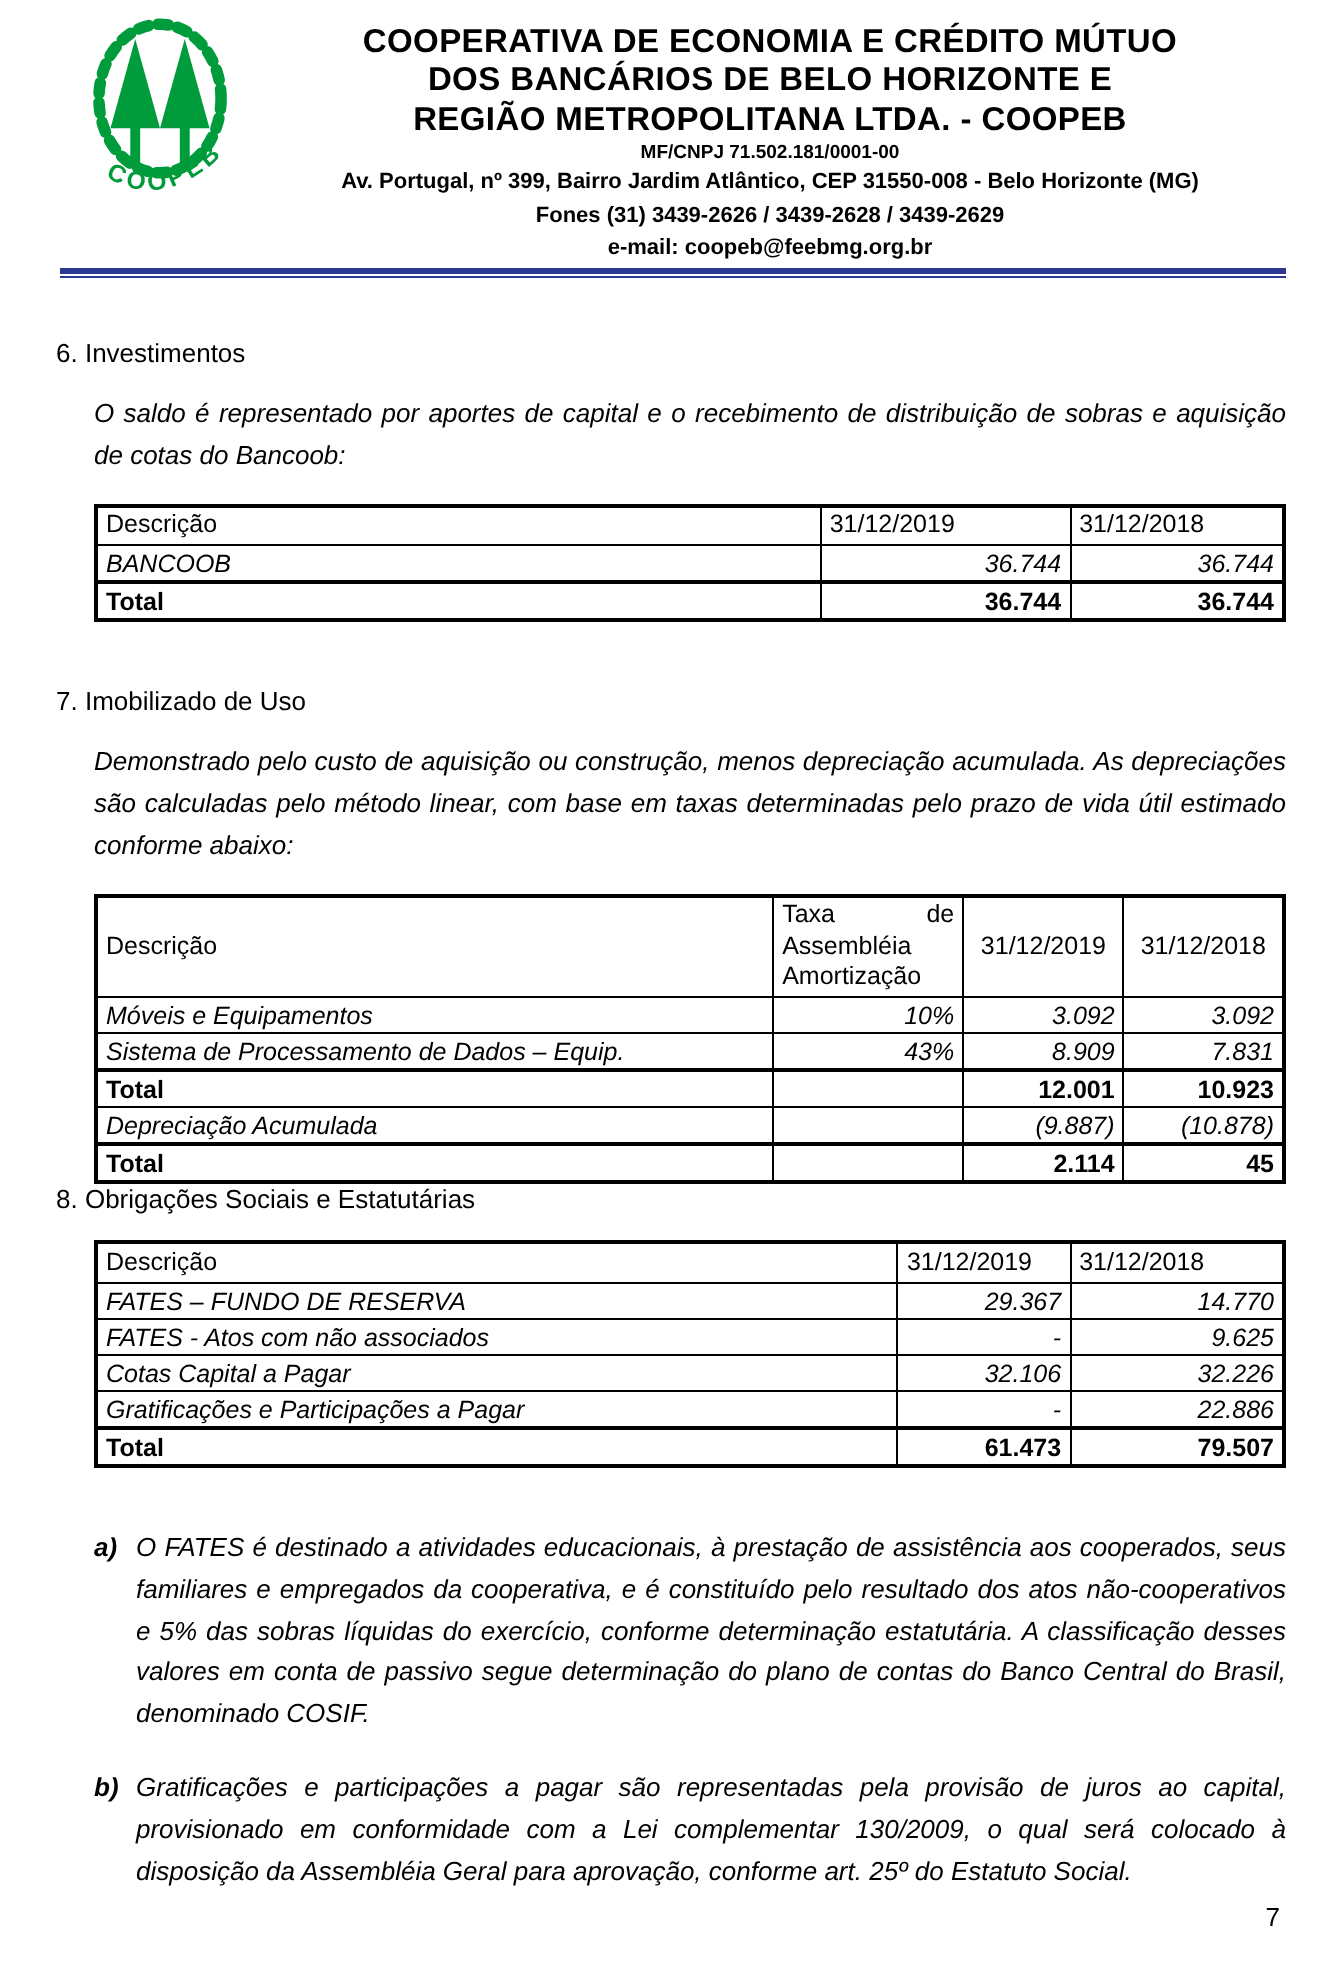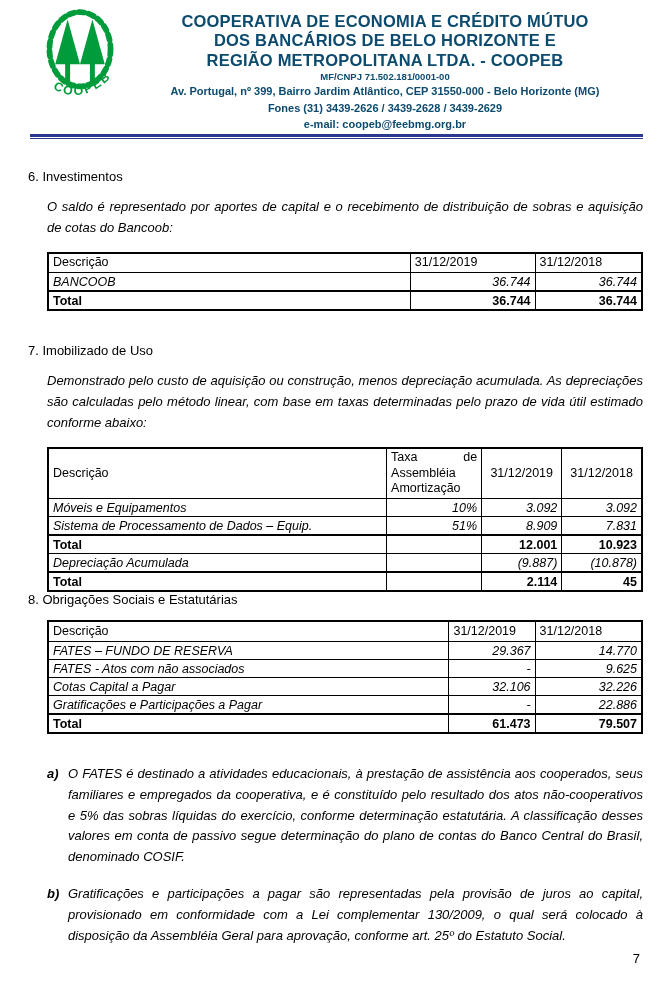--- a/index.html
+++ b/index.html
@@ -15,7 +15,7 @@
   
   .header { display:flex; padding: 8px 22px 0 42px; }
   .logo { flex: 0 0 82px; }
-  .header-text { flex:1; text-align:center; color:#0c4a6e; padding-top:4px; }
+  .header-text { flex:1; text-align:center; color:#000000; padding-top:4px; }
   .header-title { font-weight:bold; font-size:16.5px; line-height:1.18; letter-spacing:.2px; }
   .header-cnpj { font-weight:bold; font-size:9.5px; margin-top:1px; }
   .header-addr { font-weight:bold; font-size:11px; line-height:1.32; margin-top:2px; }

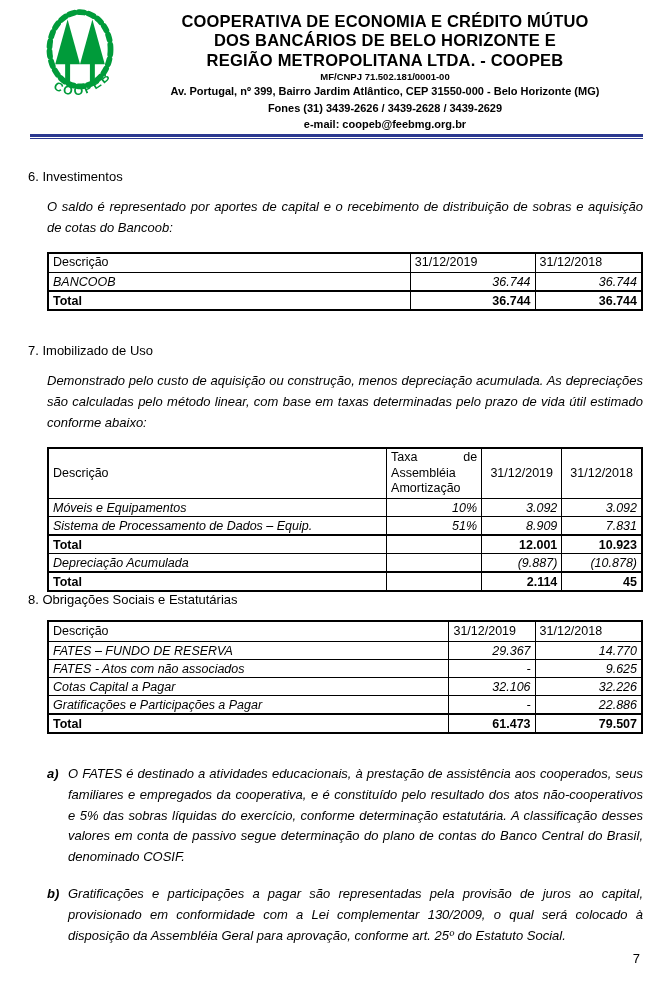--- a/index.html
+++ b/index.html
@@ -81,7 +81,7 @@
         <div>REGIÃO METROPOLITANA LTDA. - COOPEB</div>
       </div>
       <div class="header-cnpj">MF/CNPJ 71.502.181/0001-00</div>
-      <div class="header-addr">Av. Portugal, nº 399, Bairro Jardim Atlântico, CEP 31550-000 - Belo Horizonte (MG)</div>
+      <div class="header-addr">Av. Portugal, nº 399, Bairro Jardim Atlântico, CEP 31550-008 - Belo Horizonte (MG)</div>
       <div class="header-addr">Fones (31) 3439-2626 / 3439-2628 / 3439-2629</div>
       <div class="header-addr">e-mail: coopeb@feebmg.org.br</div>
     </div>

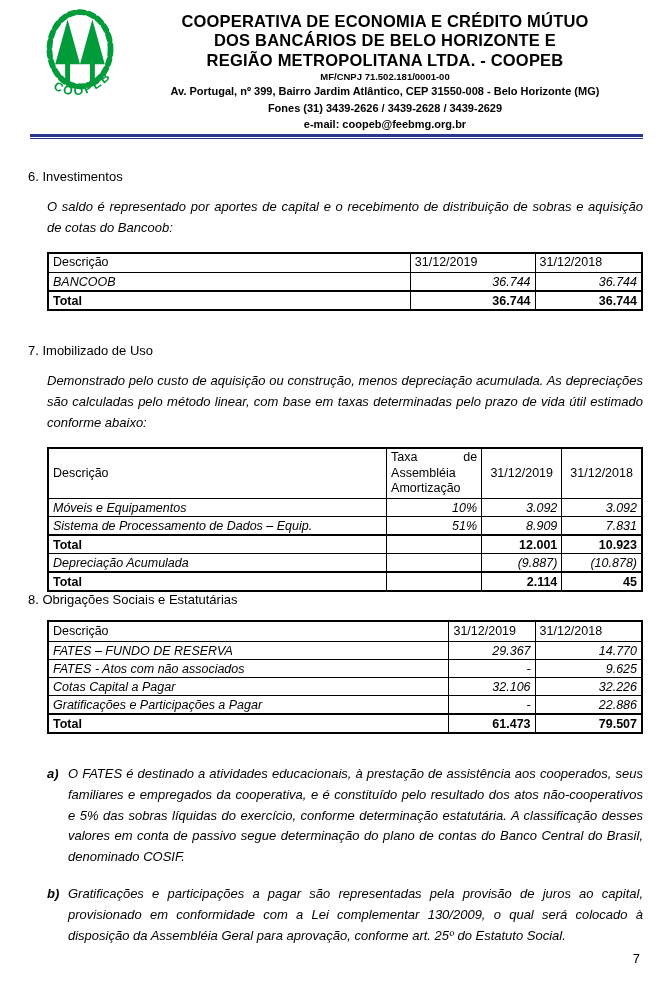--- a/index.html
+++ b/index.html
@@ -151,7 +151,7 @@
               </tr>
               <tr class="data">
                 <td class="al-left">Sistema de Processamento de Dados – Equip.</td>
-                <td class="al-right">51%</td>
+                <td class="al-right">43%</td>
                 <td class="al-right">8.909</td>
                 <td class="al-right">7.831</td>
               </tr>

